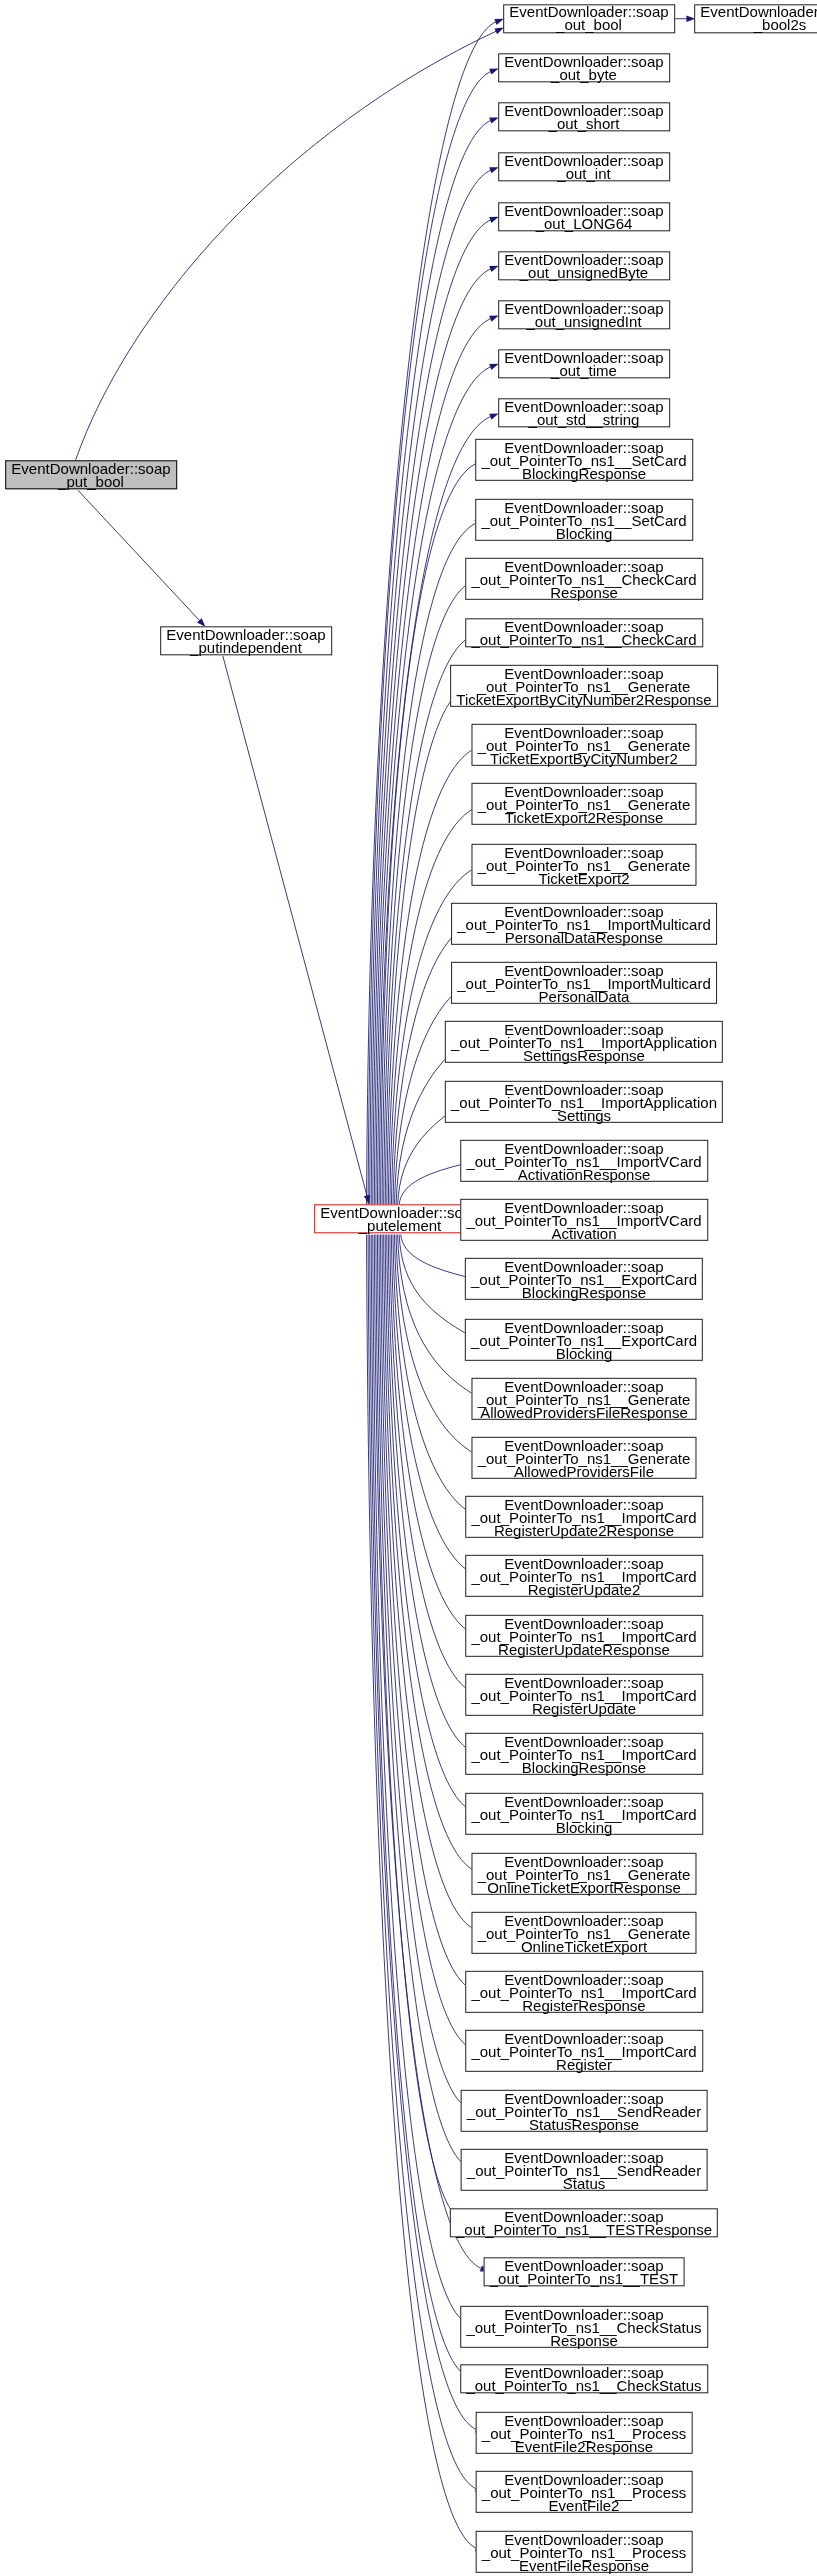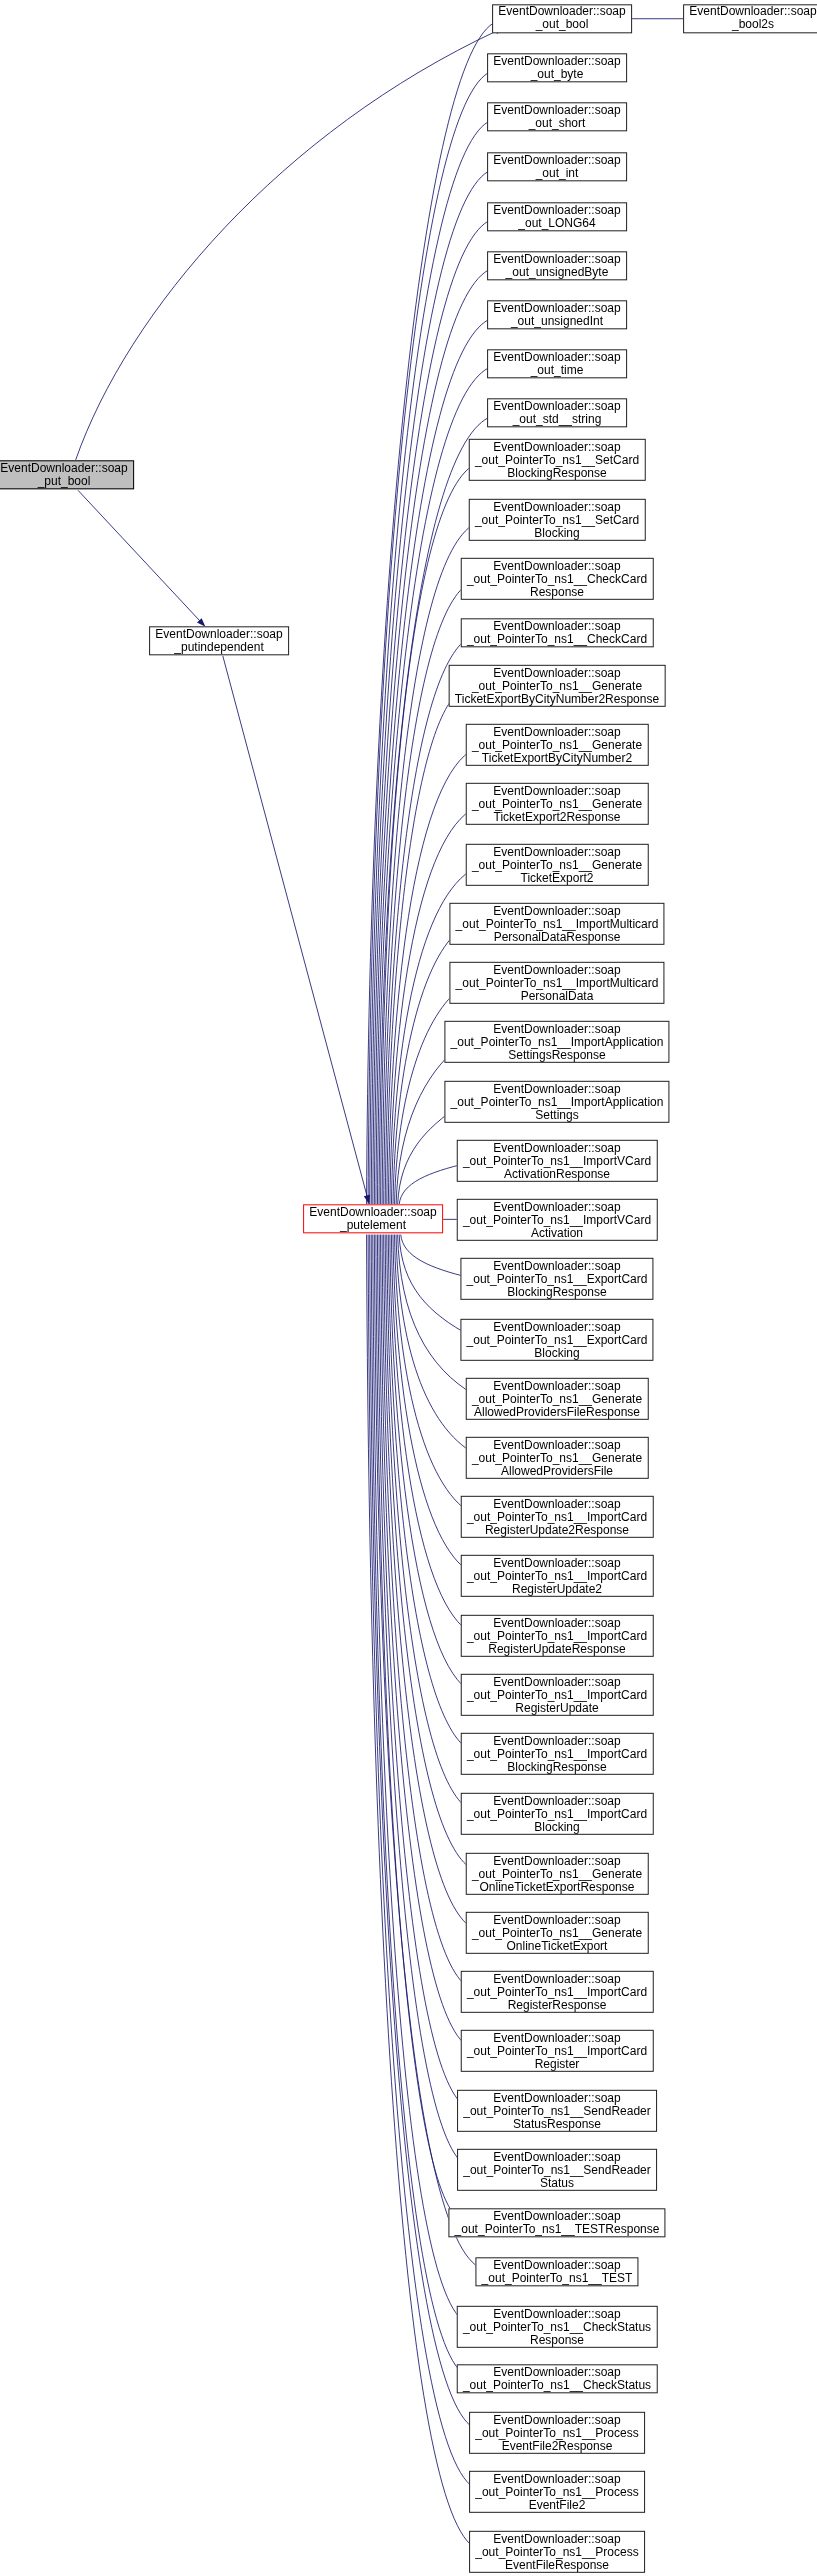--- a/index.html
+++ b/index.html
@@ -17,13 +17,14 @@
     background:#ffffff;
     border:1px solid #1f1f1f;
     color:#000000;
-    font-size:12px;
+    font-size:15px;
     line-height:13px;
     text-align:center;
     white-space:pre;
     padding:0.7px 5.2px;
     box-sizing:border-box;
     cursor:pointer;
+    margin-left:27px;
   }
   .node.focus{background:#bfbfbf;border:1.5px solid #000000;}
   .node.active{border:1.5px solid #ff0000;}

